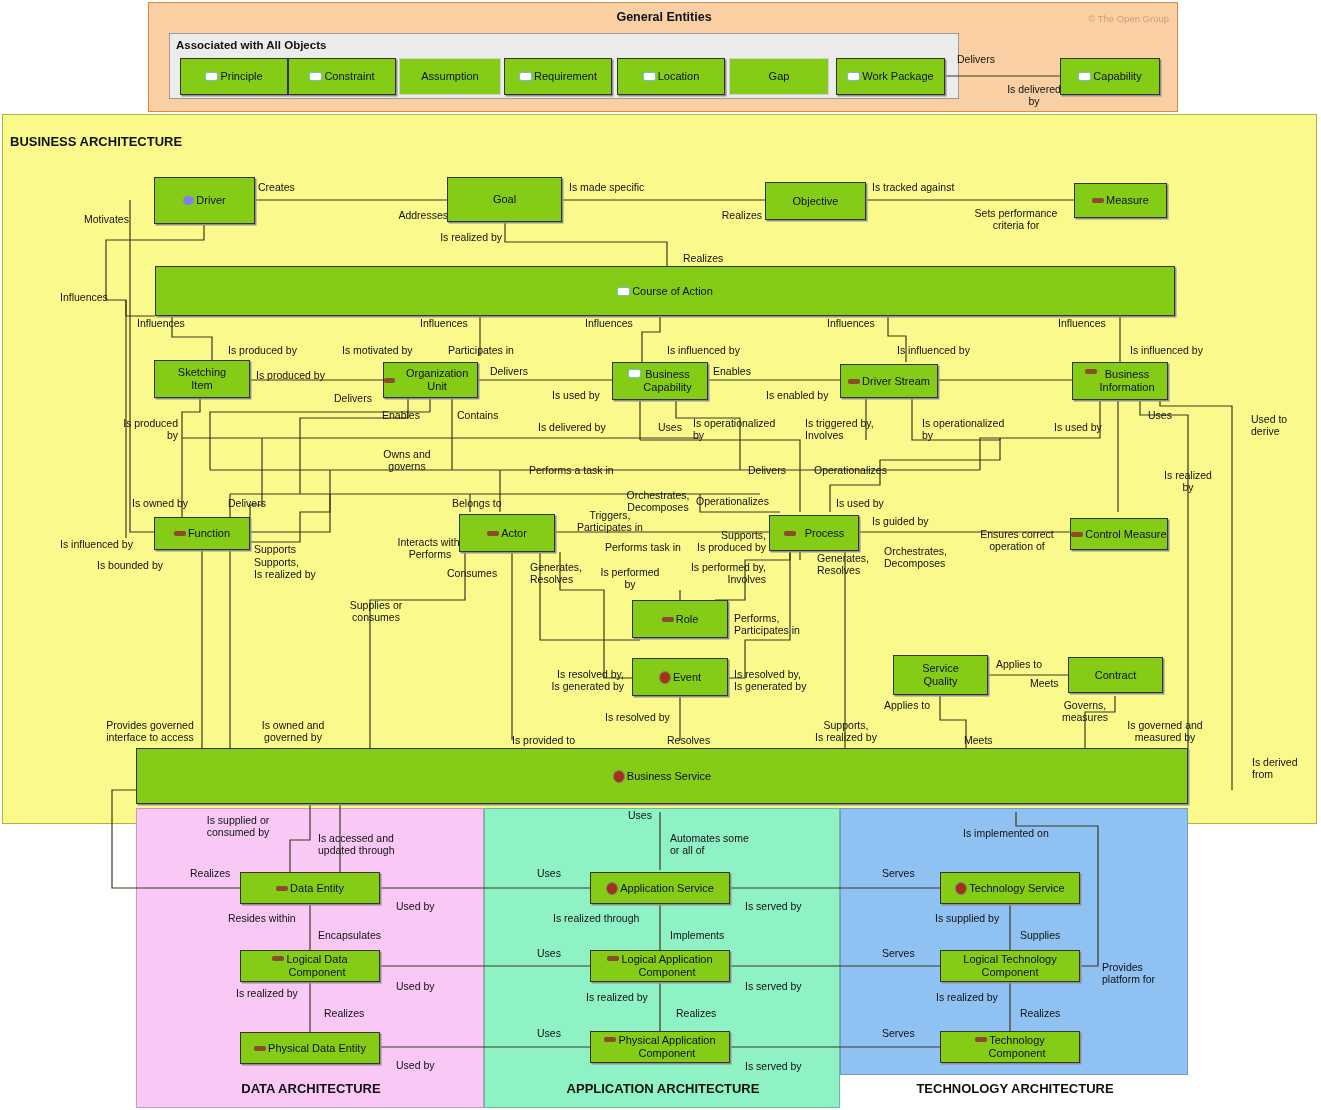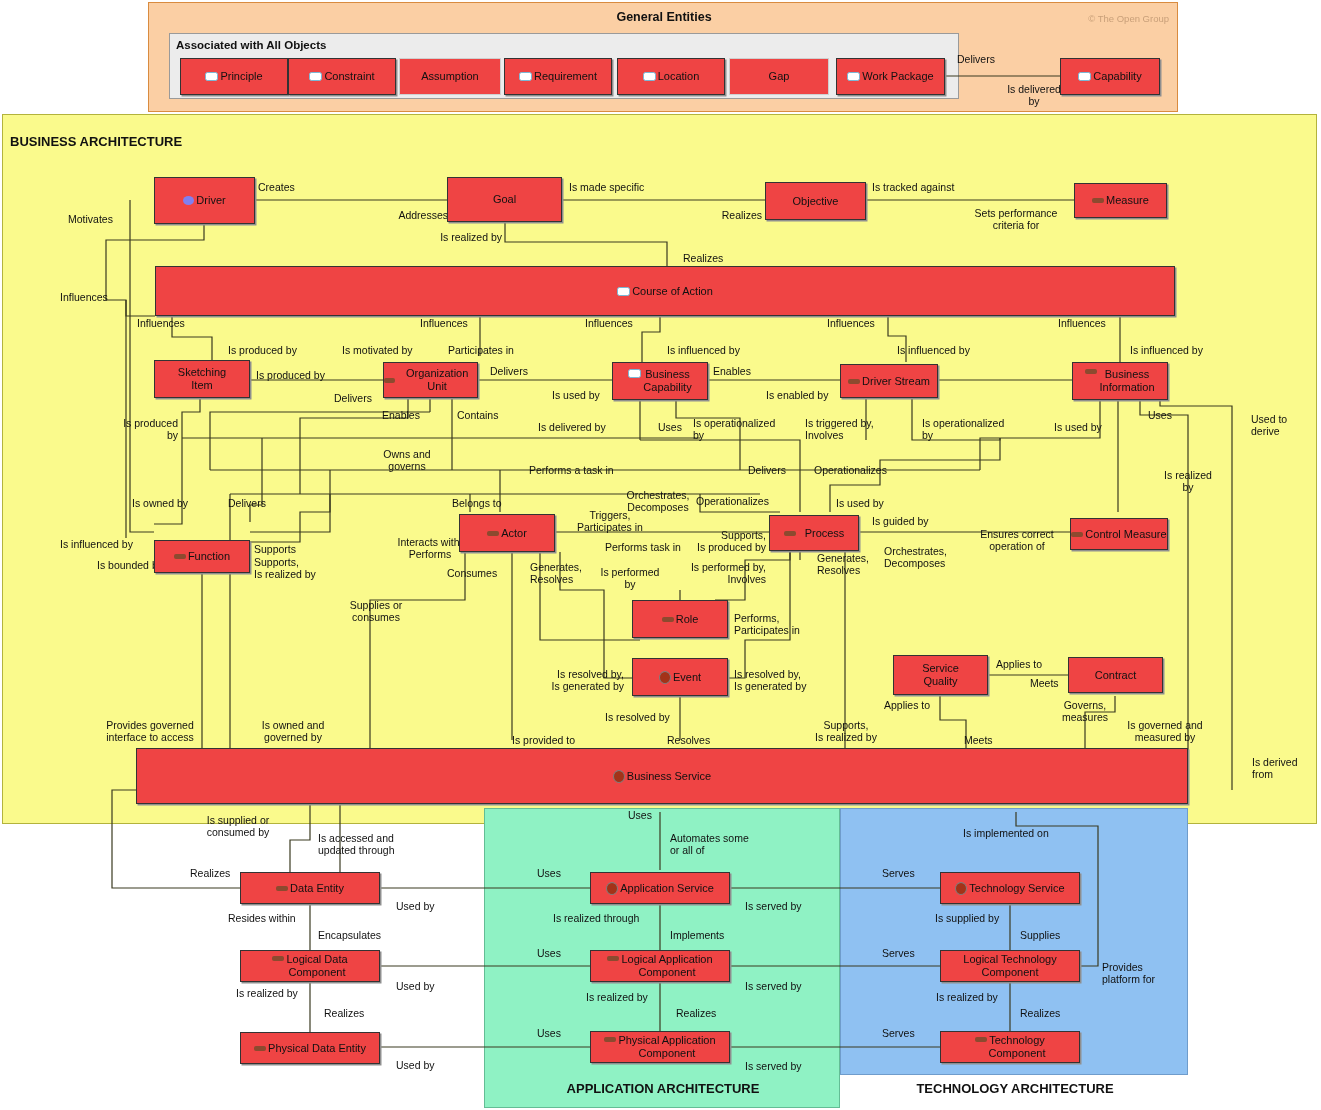--- a/index.html
+++ b/index.html
@@ -33,7 +33,7 @@
   #ta-title{left:0;top:272px;width:348px;text-align:center;font-size:13px;}
 
   
-  .ent{position:absolute;box-sizing:border-box;background:#ef4444;
+  .ent{position:absolute;box-sizing:border-box;background:#84cc16;
        border:1px solid #333;
        box-shadow:1.5px 1.5px 0 0 #8f8f8f;
        display:flex;align-items:center;justify-content:center;

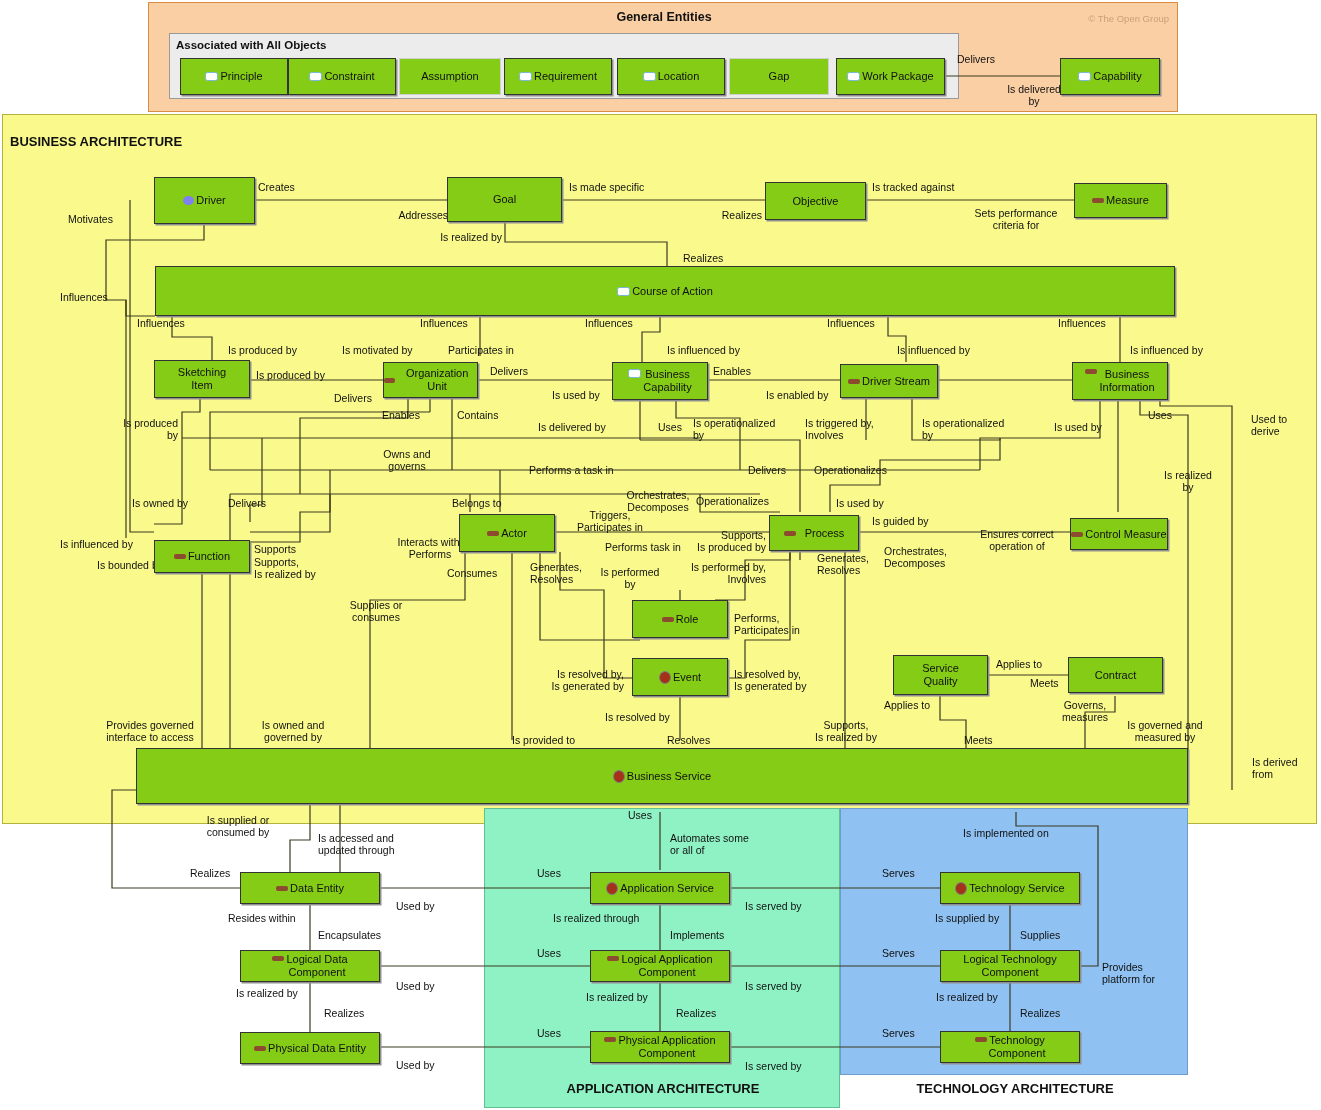--- a/index.html
+++ b/index.html
@@ -290,7 +290,7 @@
       <span class="lbl">Business Service</span>
   </div>
 
-  <div class="elab" style="left:68px;top:214px;">Motivates</div>
+  <div class="elab" style="left:84px;top:214px;">Motivates</div>
   <div class="elab" style="left:258px;top:182px;">Creates</div>
   <div class="elab" style="left:569px;top:182px;">Is made specific</div>
   <div class="elab" style="left:872px;top:182px;">Is tracked against</div>

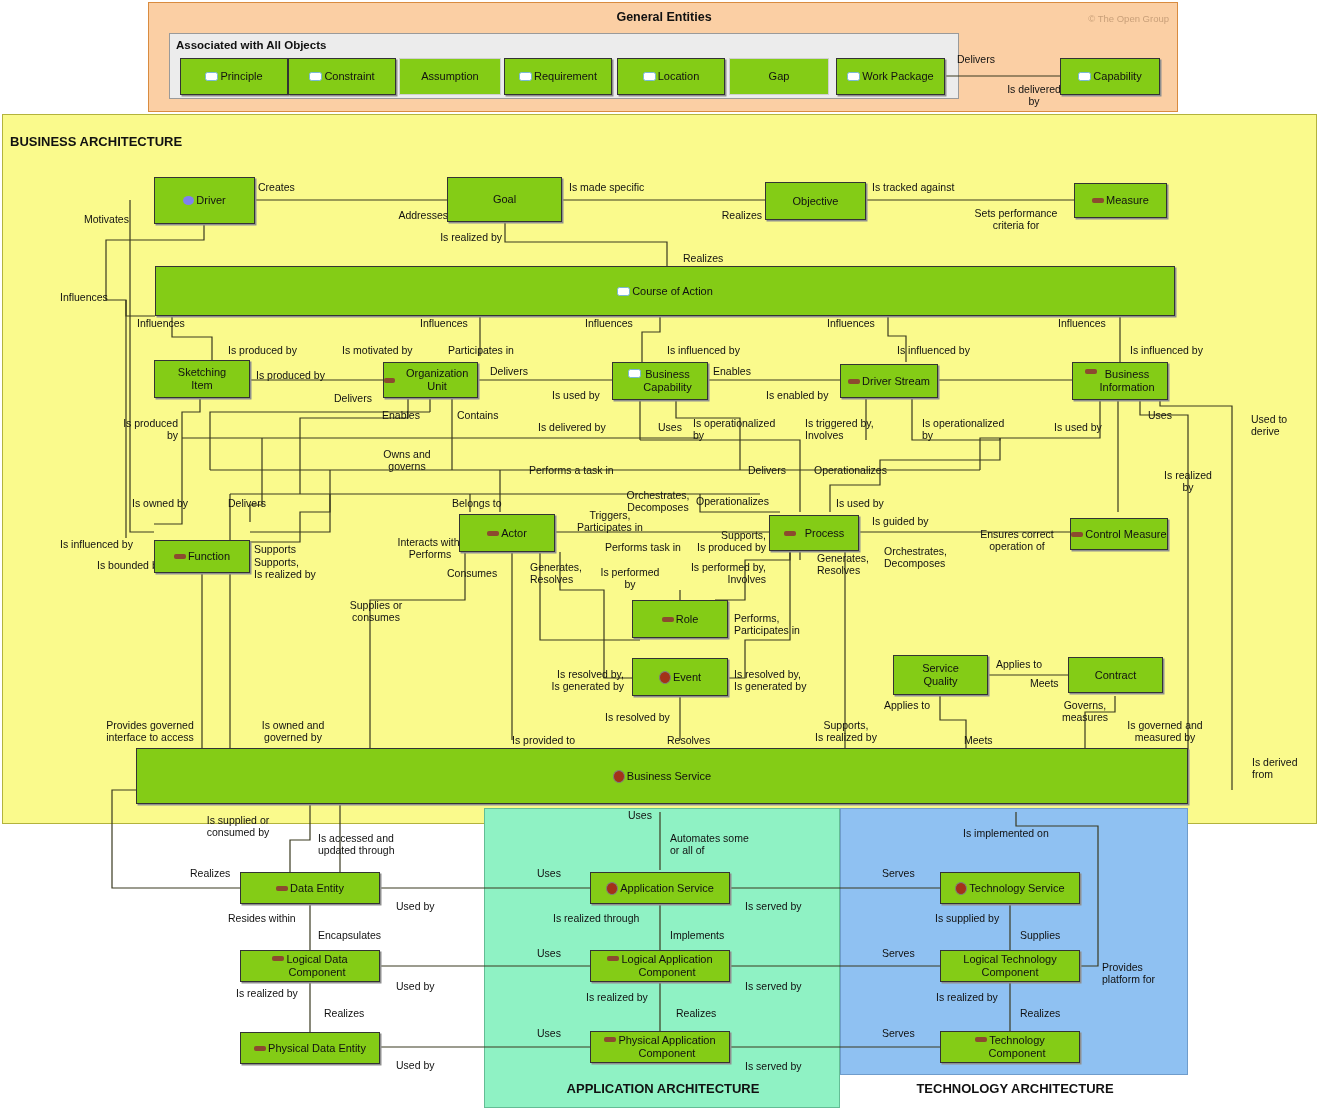--- a/index.html
+++ b/index.html
@@ -254,7 +254,7 @@
       <span class="lbl" style="white-space:pre-line;">Business
 Information</span>
   </div>
-  <div class="ent" style="left:154px;top:540px;width:96px;height:33px;">
+  <div class="ent" style="left:154px;top:517px;width:96px;height:33px;">
     <span class="ic ic-bar"></span>
       <span class="lbl">Function</span>
   </div>

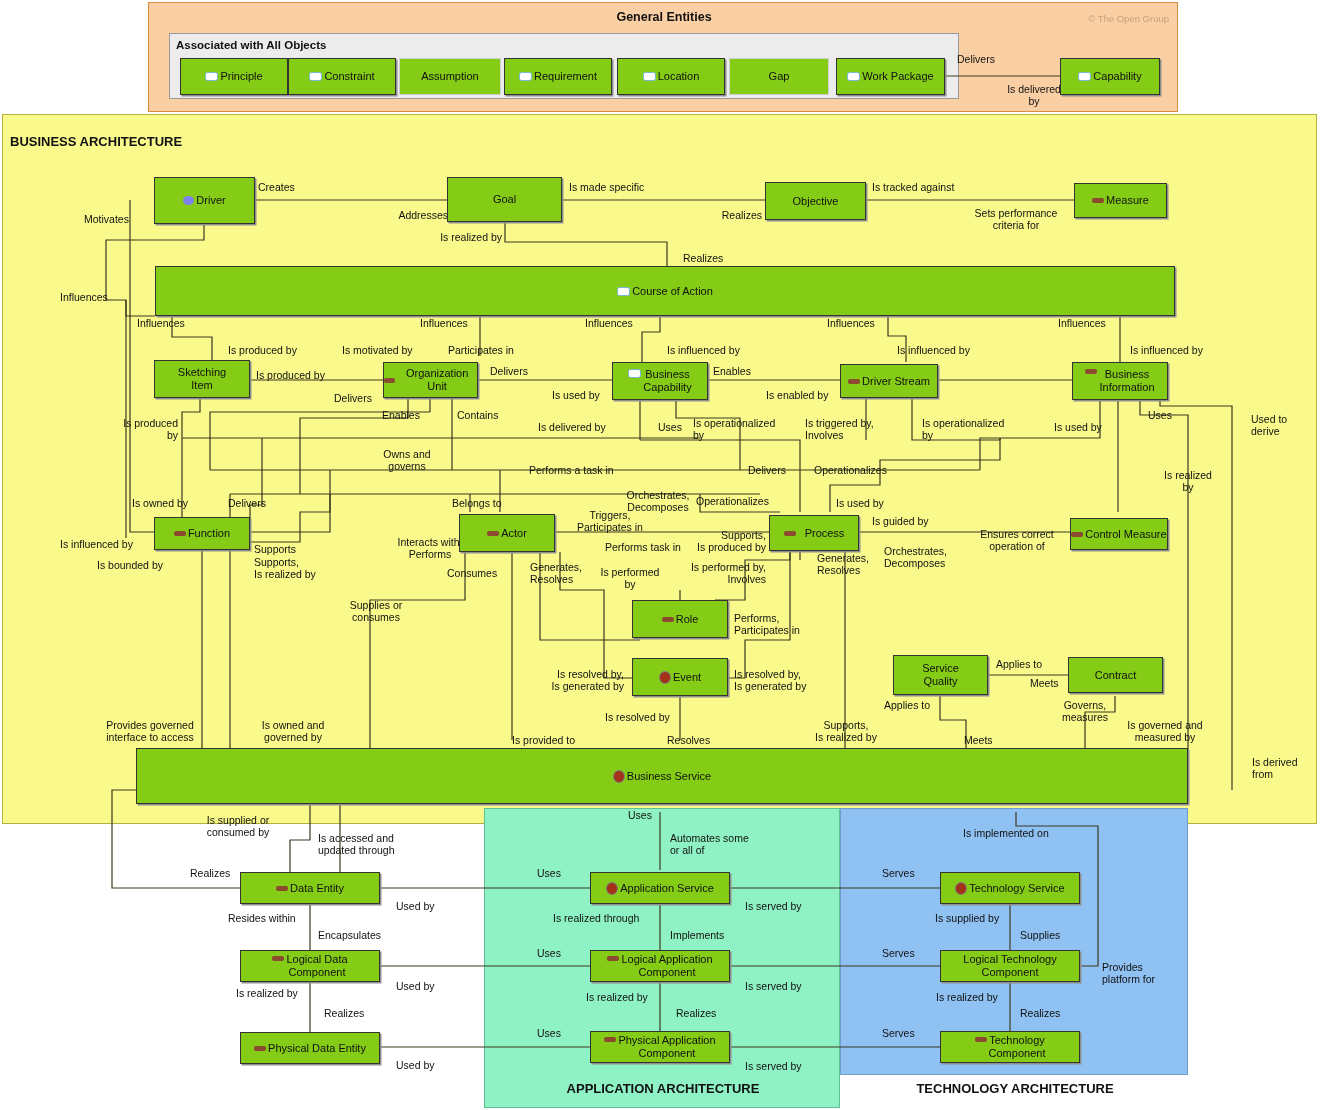--- a/index.html
+++ b/index.html
@@ -403,6 +403,9 @@
   <div class="elab" style="left: 1252px; top: 757px; white-space: pre-line;">Is derived
 from</div>
 
+  <div class="region" id="data-arch">
+    <div class="region-title" id="da-title">DATA ARCHITECTURE</div>
+  </div>
   <div class="ent" style="left:240px;top:872px;width:140px;height:32px;">
     <span class="ic ic-bar"></span>
       <span class="lbl">Data Entity</span>

